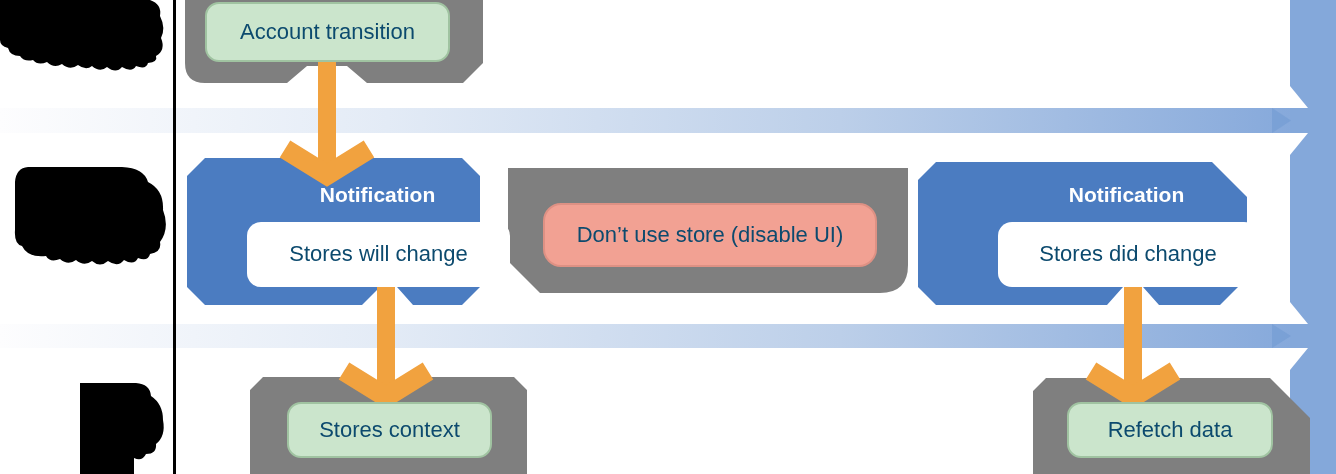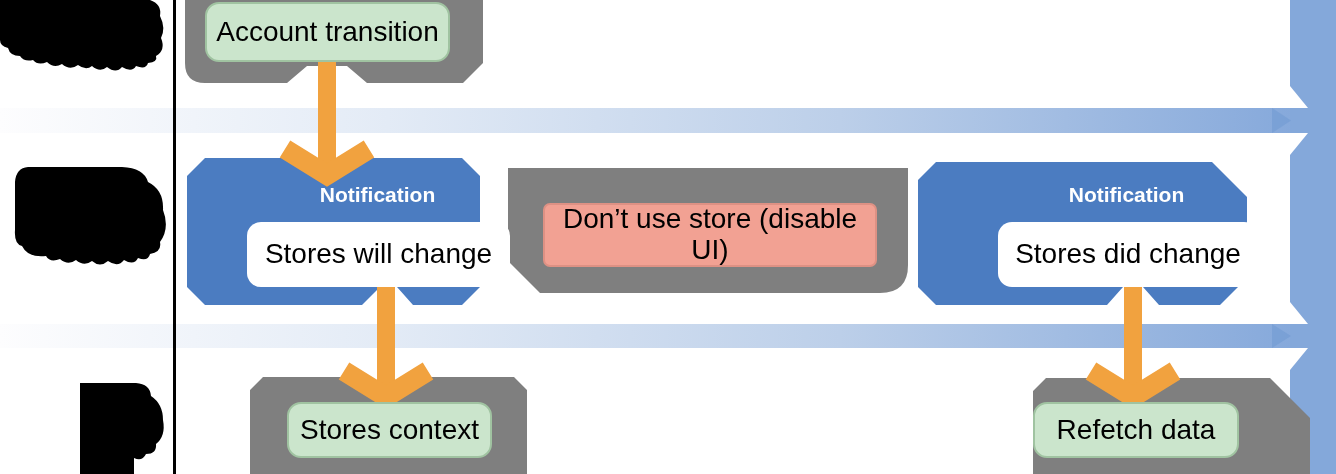--- a/index.html
+++ b/index.html
@@ -10,7 +10,7 @@
   #shapes{position:absolute;left:0;top:0;z-index:1;}
   .label-box{
     position:absolute;z-index:3;display:flex;align-items:center;justify-content:center;
-    box-sizing:border-box;text-align:center;color:#000000;font-size:28px;line-height:1.1;
+    box-sizing:border-box;text-align:center;color:#0c4a6e;font-size:22px;line-height:1.1;
   }
   .green-box{background:#cbe5cc;border:2px solid #a0c3a1;border-radius:14px;}
   .salmon-box{background:#f2a193;border:2px solid #de9184;border-radius:7px;}

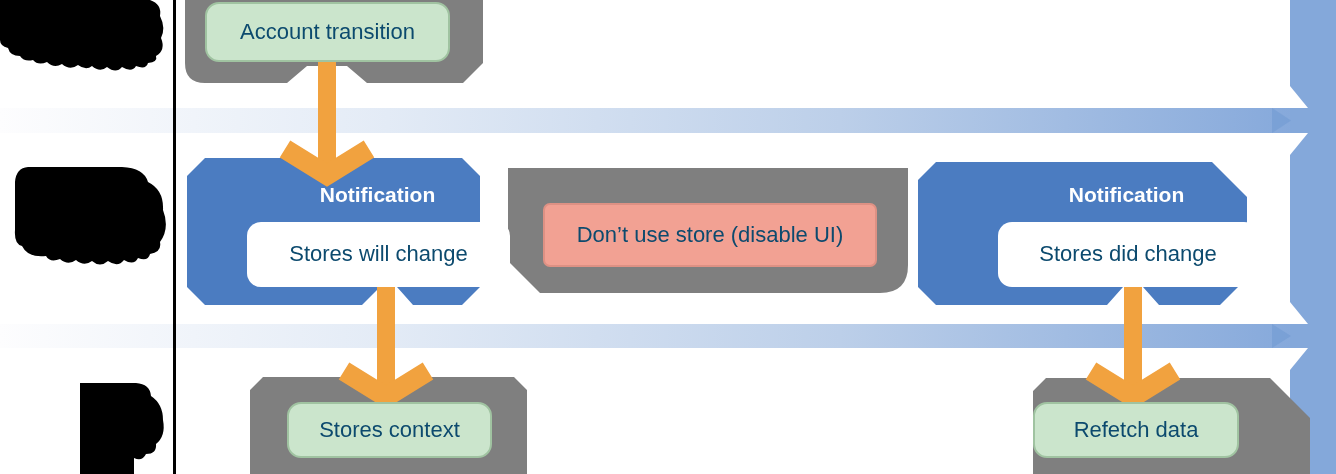--- a/index.html
+++ b/index.html
@@ -13,7 +13,7 @@
     box-sizing:border-box;text-align:center;color:#0c4a6e;font-size:22px;line-height:1.1;
   }
   .green-box{background:#cbe5cc;border:2px solid #a0c3a1;border-radius:14px;}
-  .salmon-box{background:#f2a193;border:2px solid #de9184;border-radius:7px;}
+  .salmon-box{background:#f2a193;border:2px solid #de9184;border-radius:18px;}
   .white-box{background:#ffffff;border-radius:14px;margin-left:45px;}
   .notif-title{
     position:absolute;z-index:3;display:flex;align-items:center;justify-content:center;

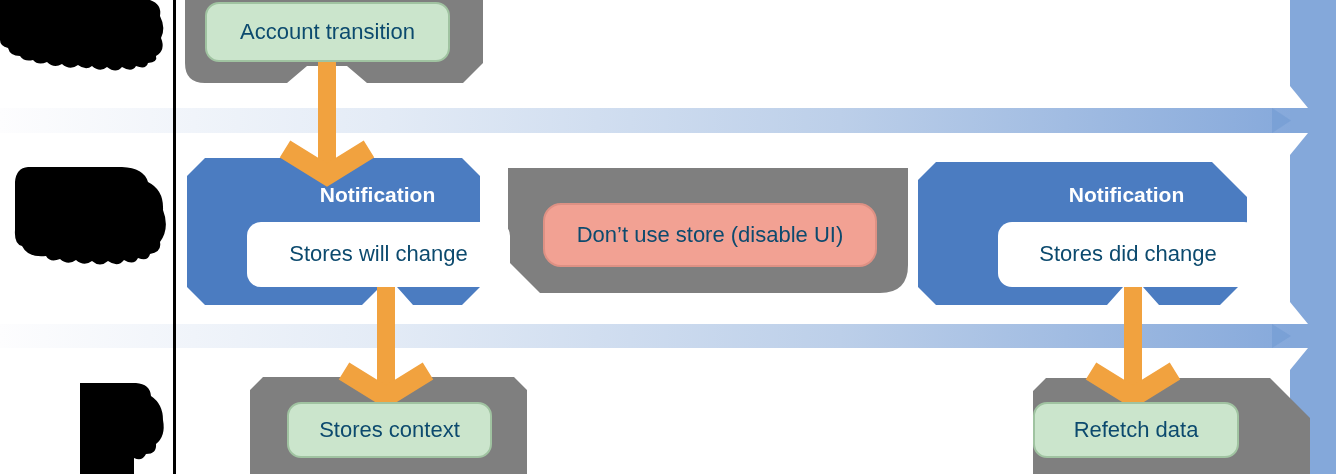--- a/index.html
+++ b/index.html
@@ -108,7 +108,7 @@
     <span>Stores context</span>
   </div>
 
-  <div class="label-box green-box" style="left:1033px;top:402px;width:206px;height:56px;">
+  <div class="label-box green-box" style="left:1067px;top:402px;width:206px;height:56px;">
     <span>Refetch data</span>
   </div>
 

